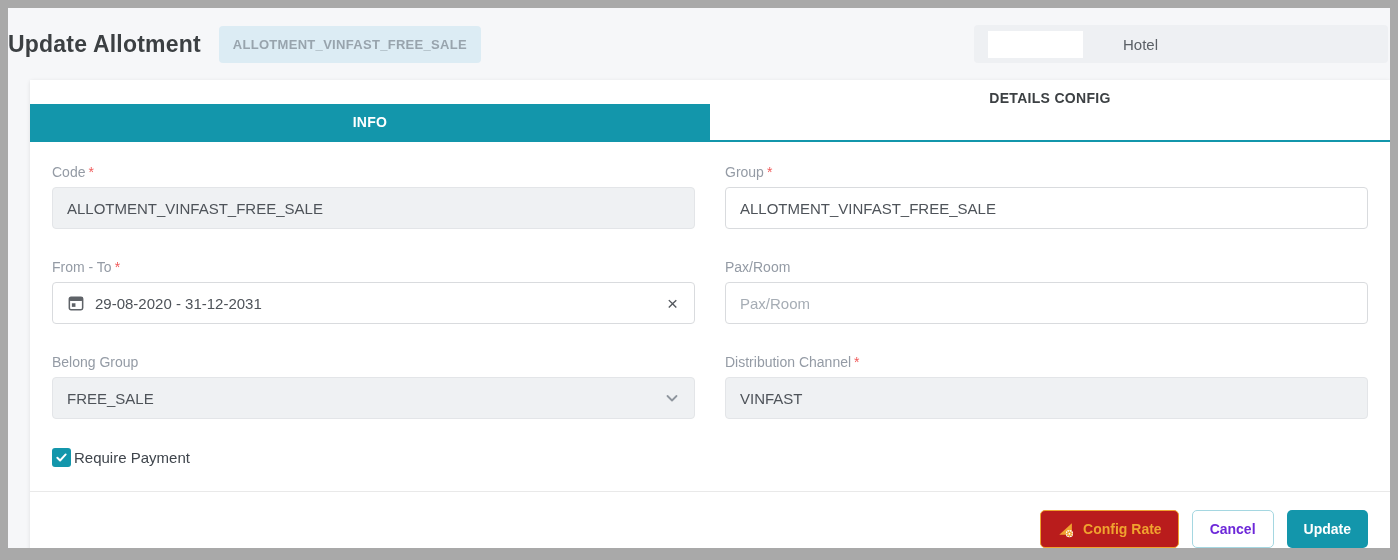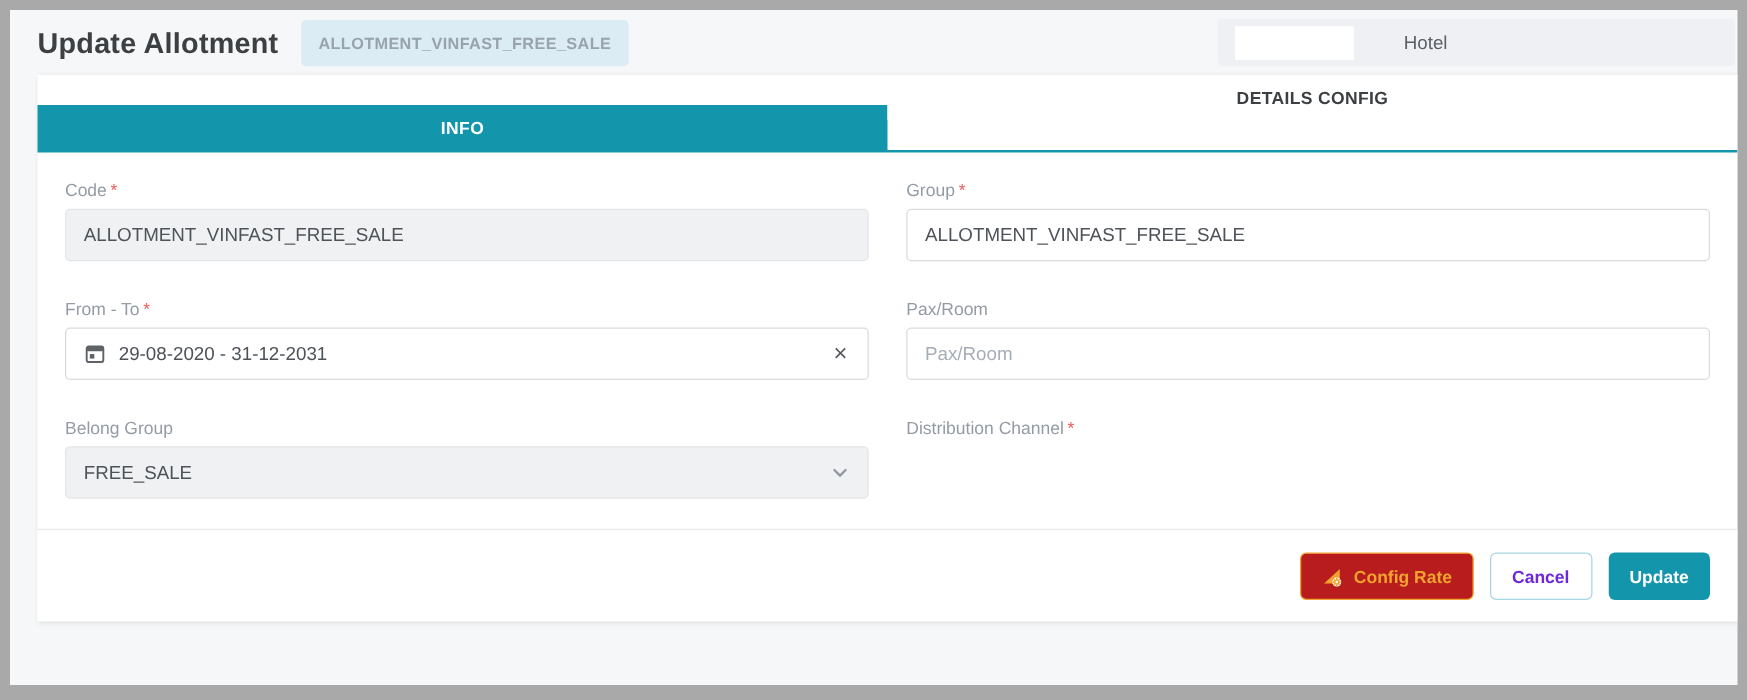--- a/index.html
+++ b/index.html
@@ -8,7 +8,7 @@
   .page { position:absolute; top:8px; left:8px; right:8px; bottom:12px; background:#f6f7f9; overflow:hidden; }
 
   
-  .header { display:flex; align-items:center; height:52px; padding-left:22px; }
+  .header { display:flex; align-items:center; height:72px; }
   .title { font-size:23px; font-weight:700; color:#3c4043; letter-spacing:.2px; }
   .badge { margin-left:18px; background:#dcecf4; color:#98a4ad; font-size:13px; font-weight:700;
            letter-spacing:.3px; padding:11px 14px; border-radius:4px; }

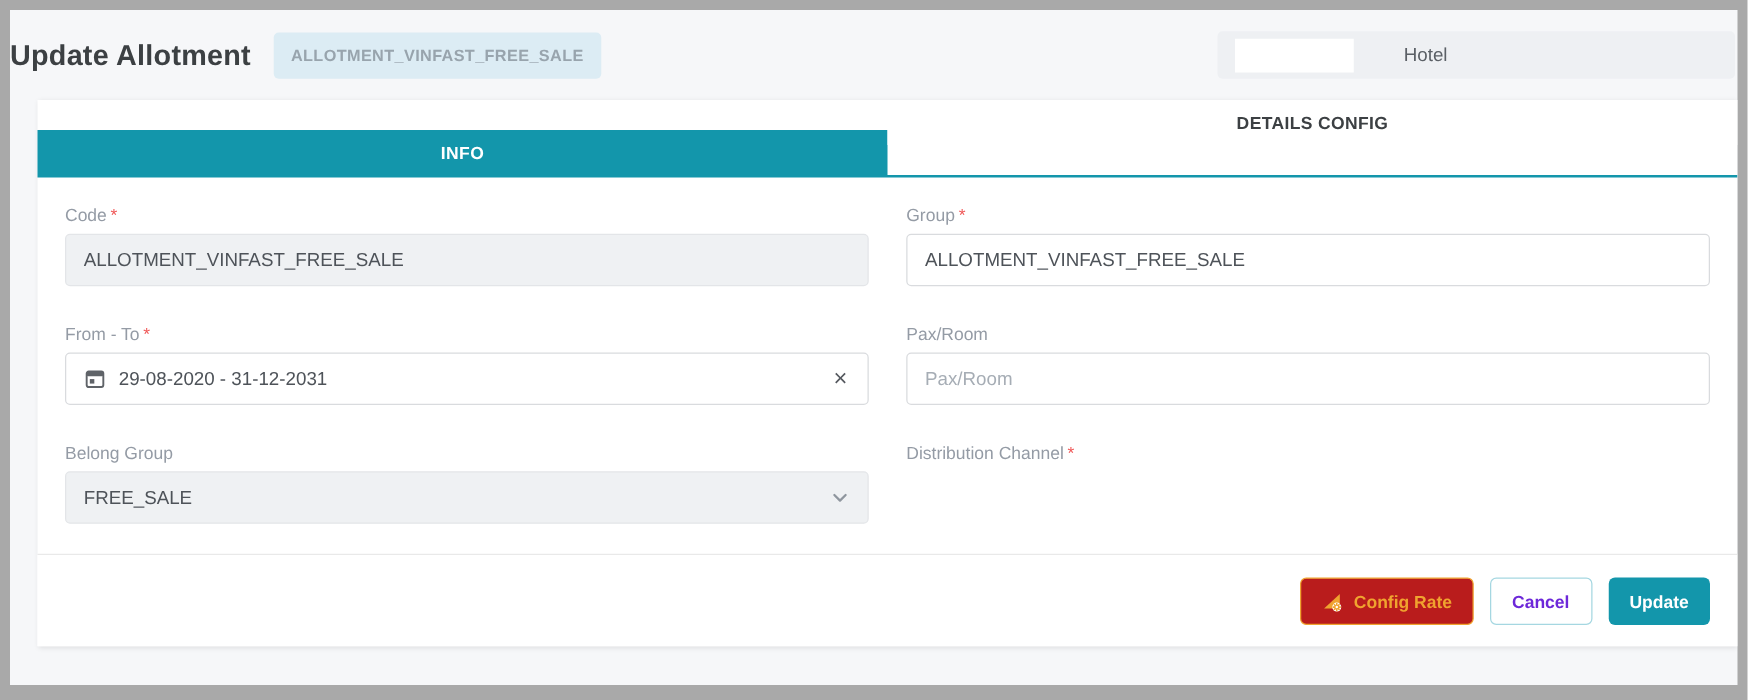--- a/index.html
+++ b/index.html
@@ -126,6 +126,7 @@
 
         <div>
           <div class="field-label"><span>Distribution Channel</span><span class="req">*</span></div>
+          <input class="control disabled" readonly="" value="VINFAST" style="">
         </div>
       </div>
 

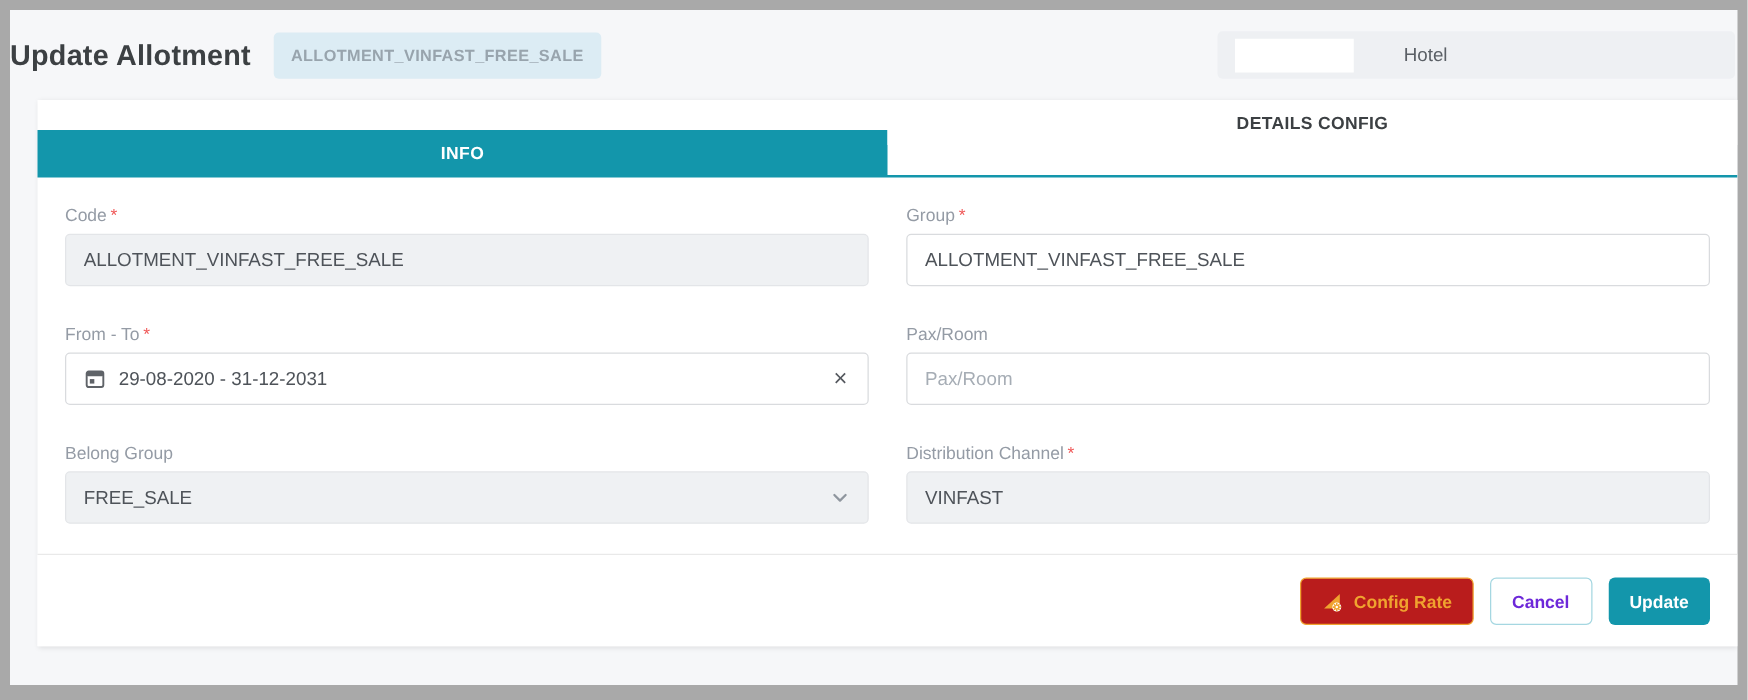--- a/index.html
+++ b/index.html
@@ -130,6 +130,16 @@
         </div>
       </div>
 
+      <div class="checkbox-row">
+        <span class="checkbox">
+          <span class="icon">
+            <svg width="13" height="13" viewBox="0 0 14 14">
+                <path d="M2.5 7.2l3 3 6-6.5" fill="none" stroke="#ffffff" stroke-width="2.1" stroke-linecap="round" stroke-linejoin="round"></path>
+              </svg>
+          </span>
+        </span>
+        <span class="checkbox-label">Require Payment</span>
+      </div>
     </div>
 
     <div class="divider"></div>

